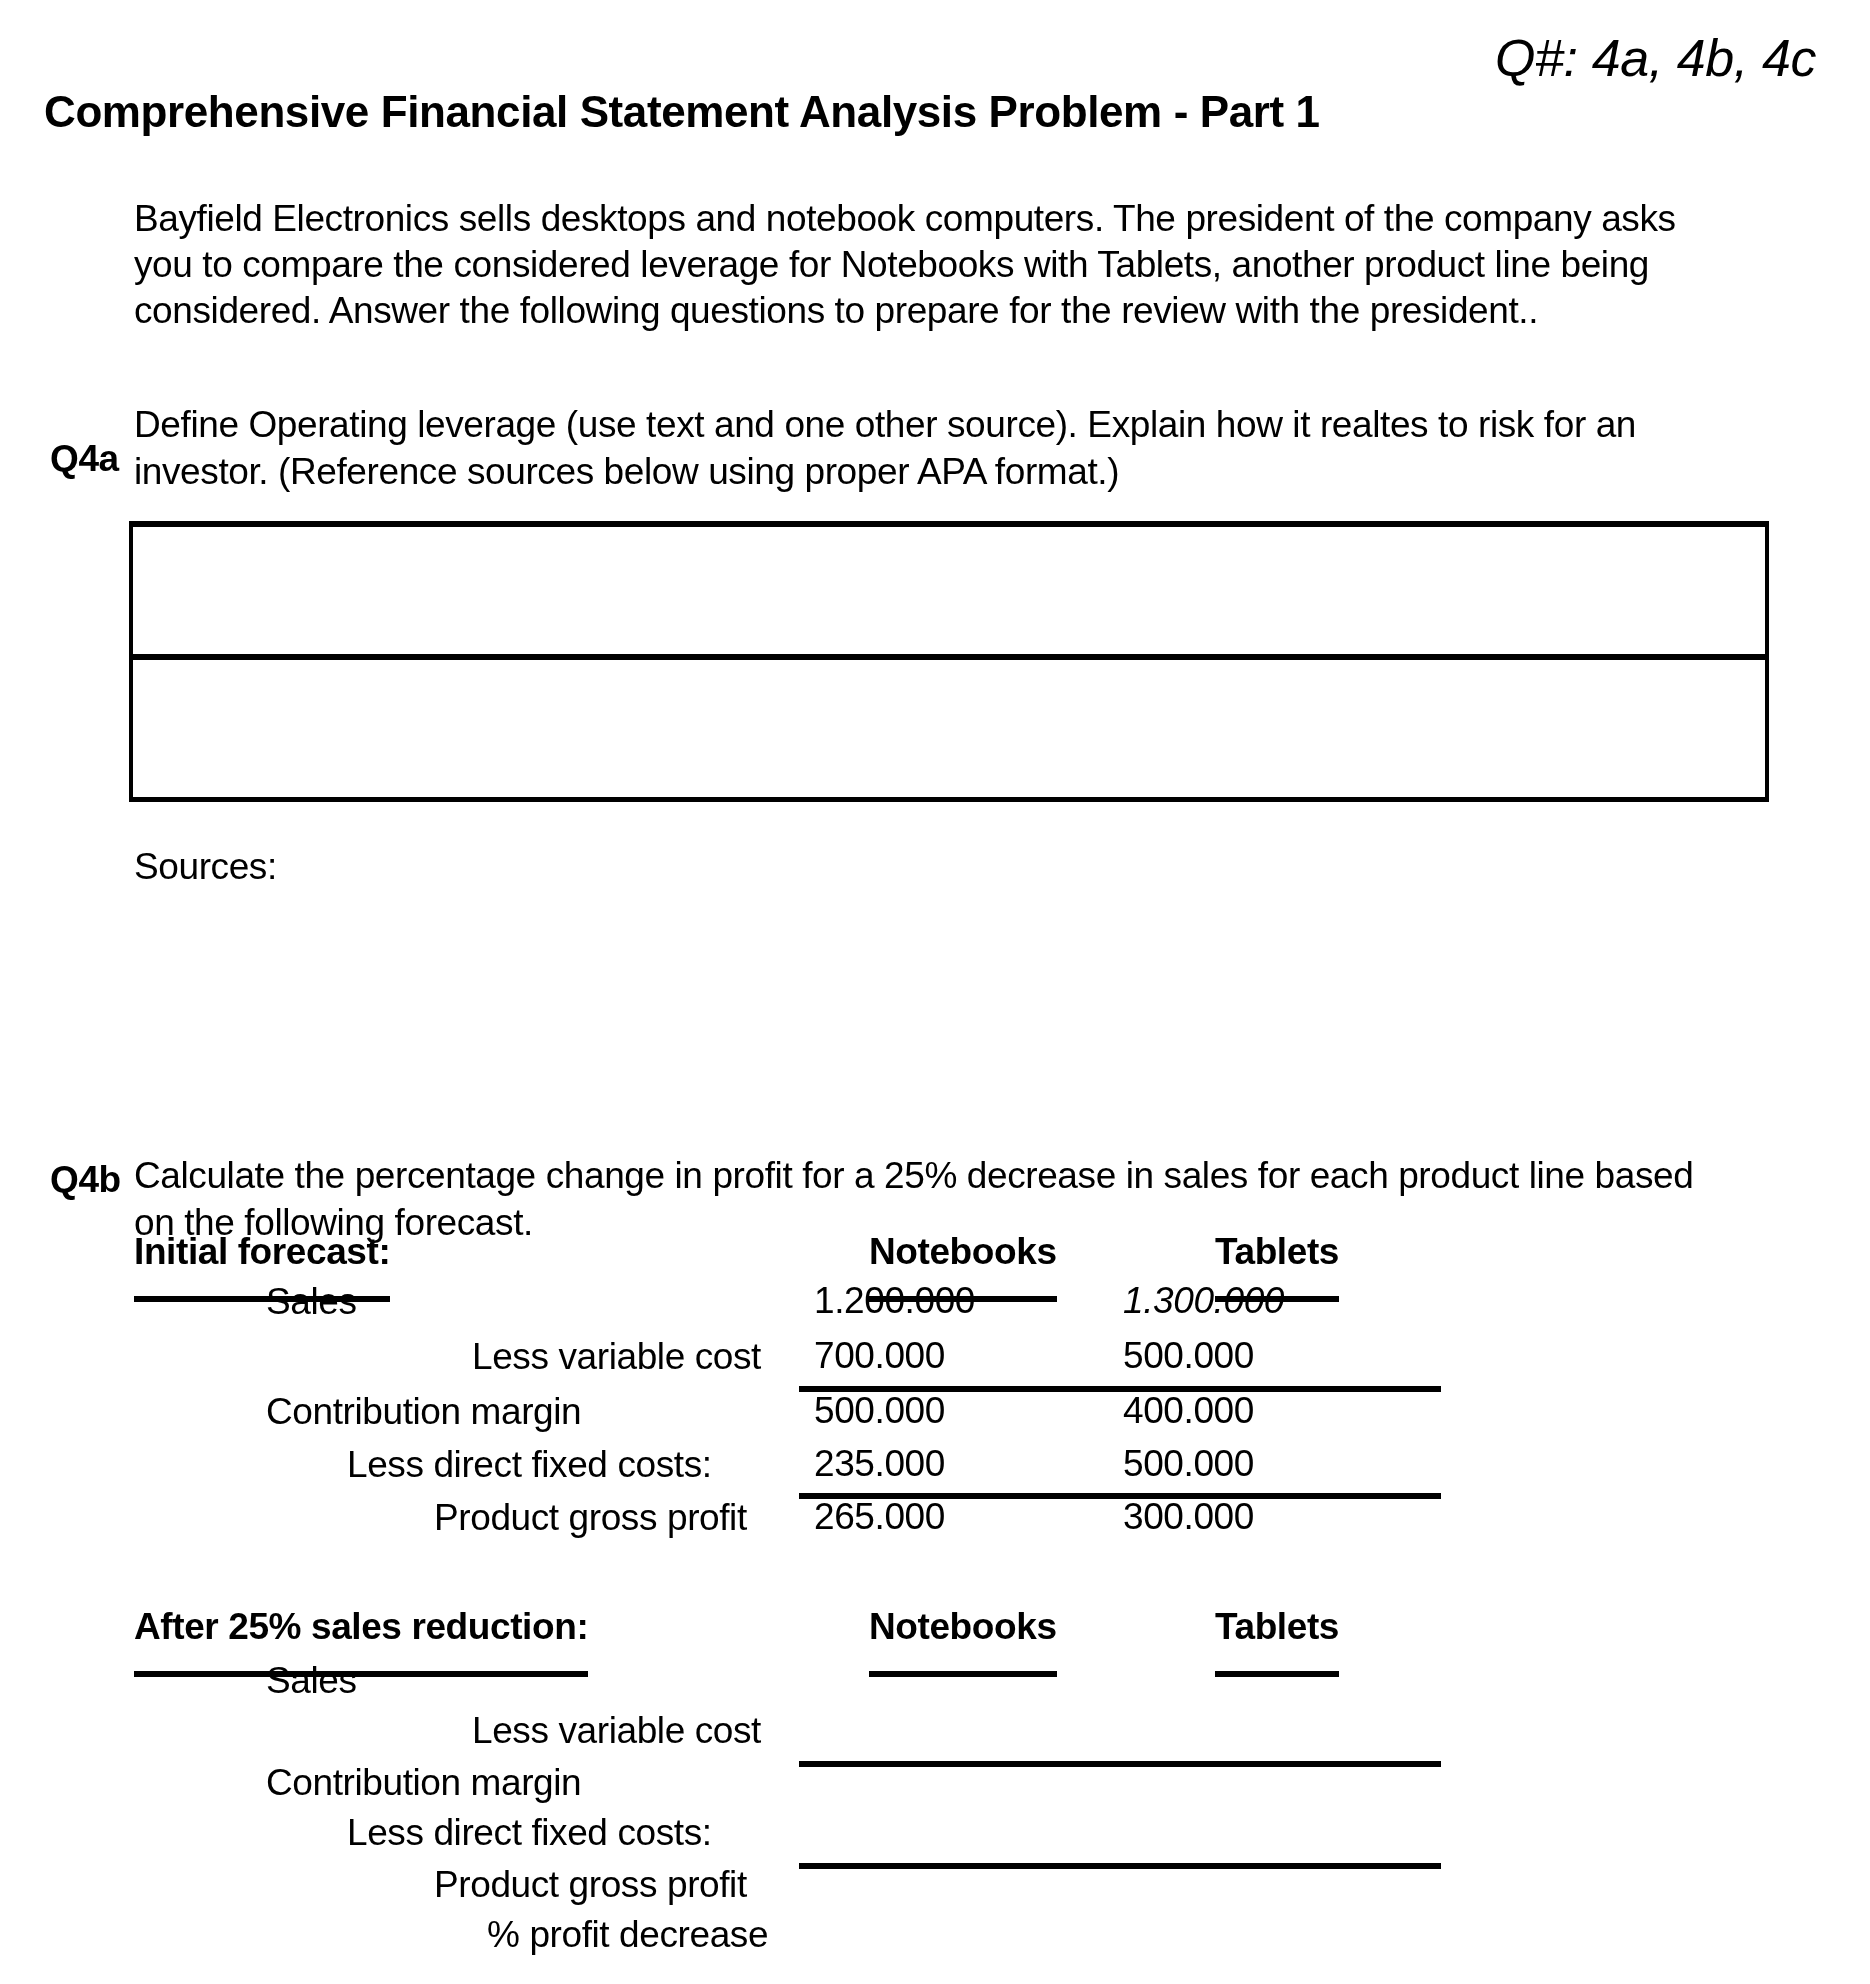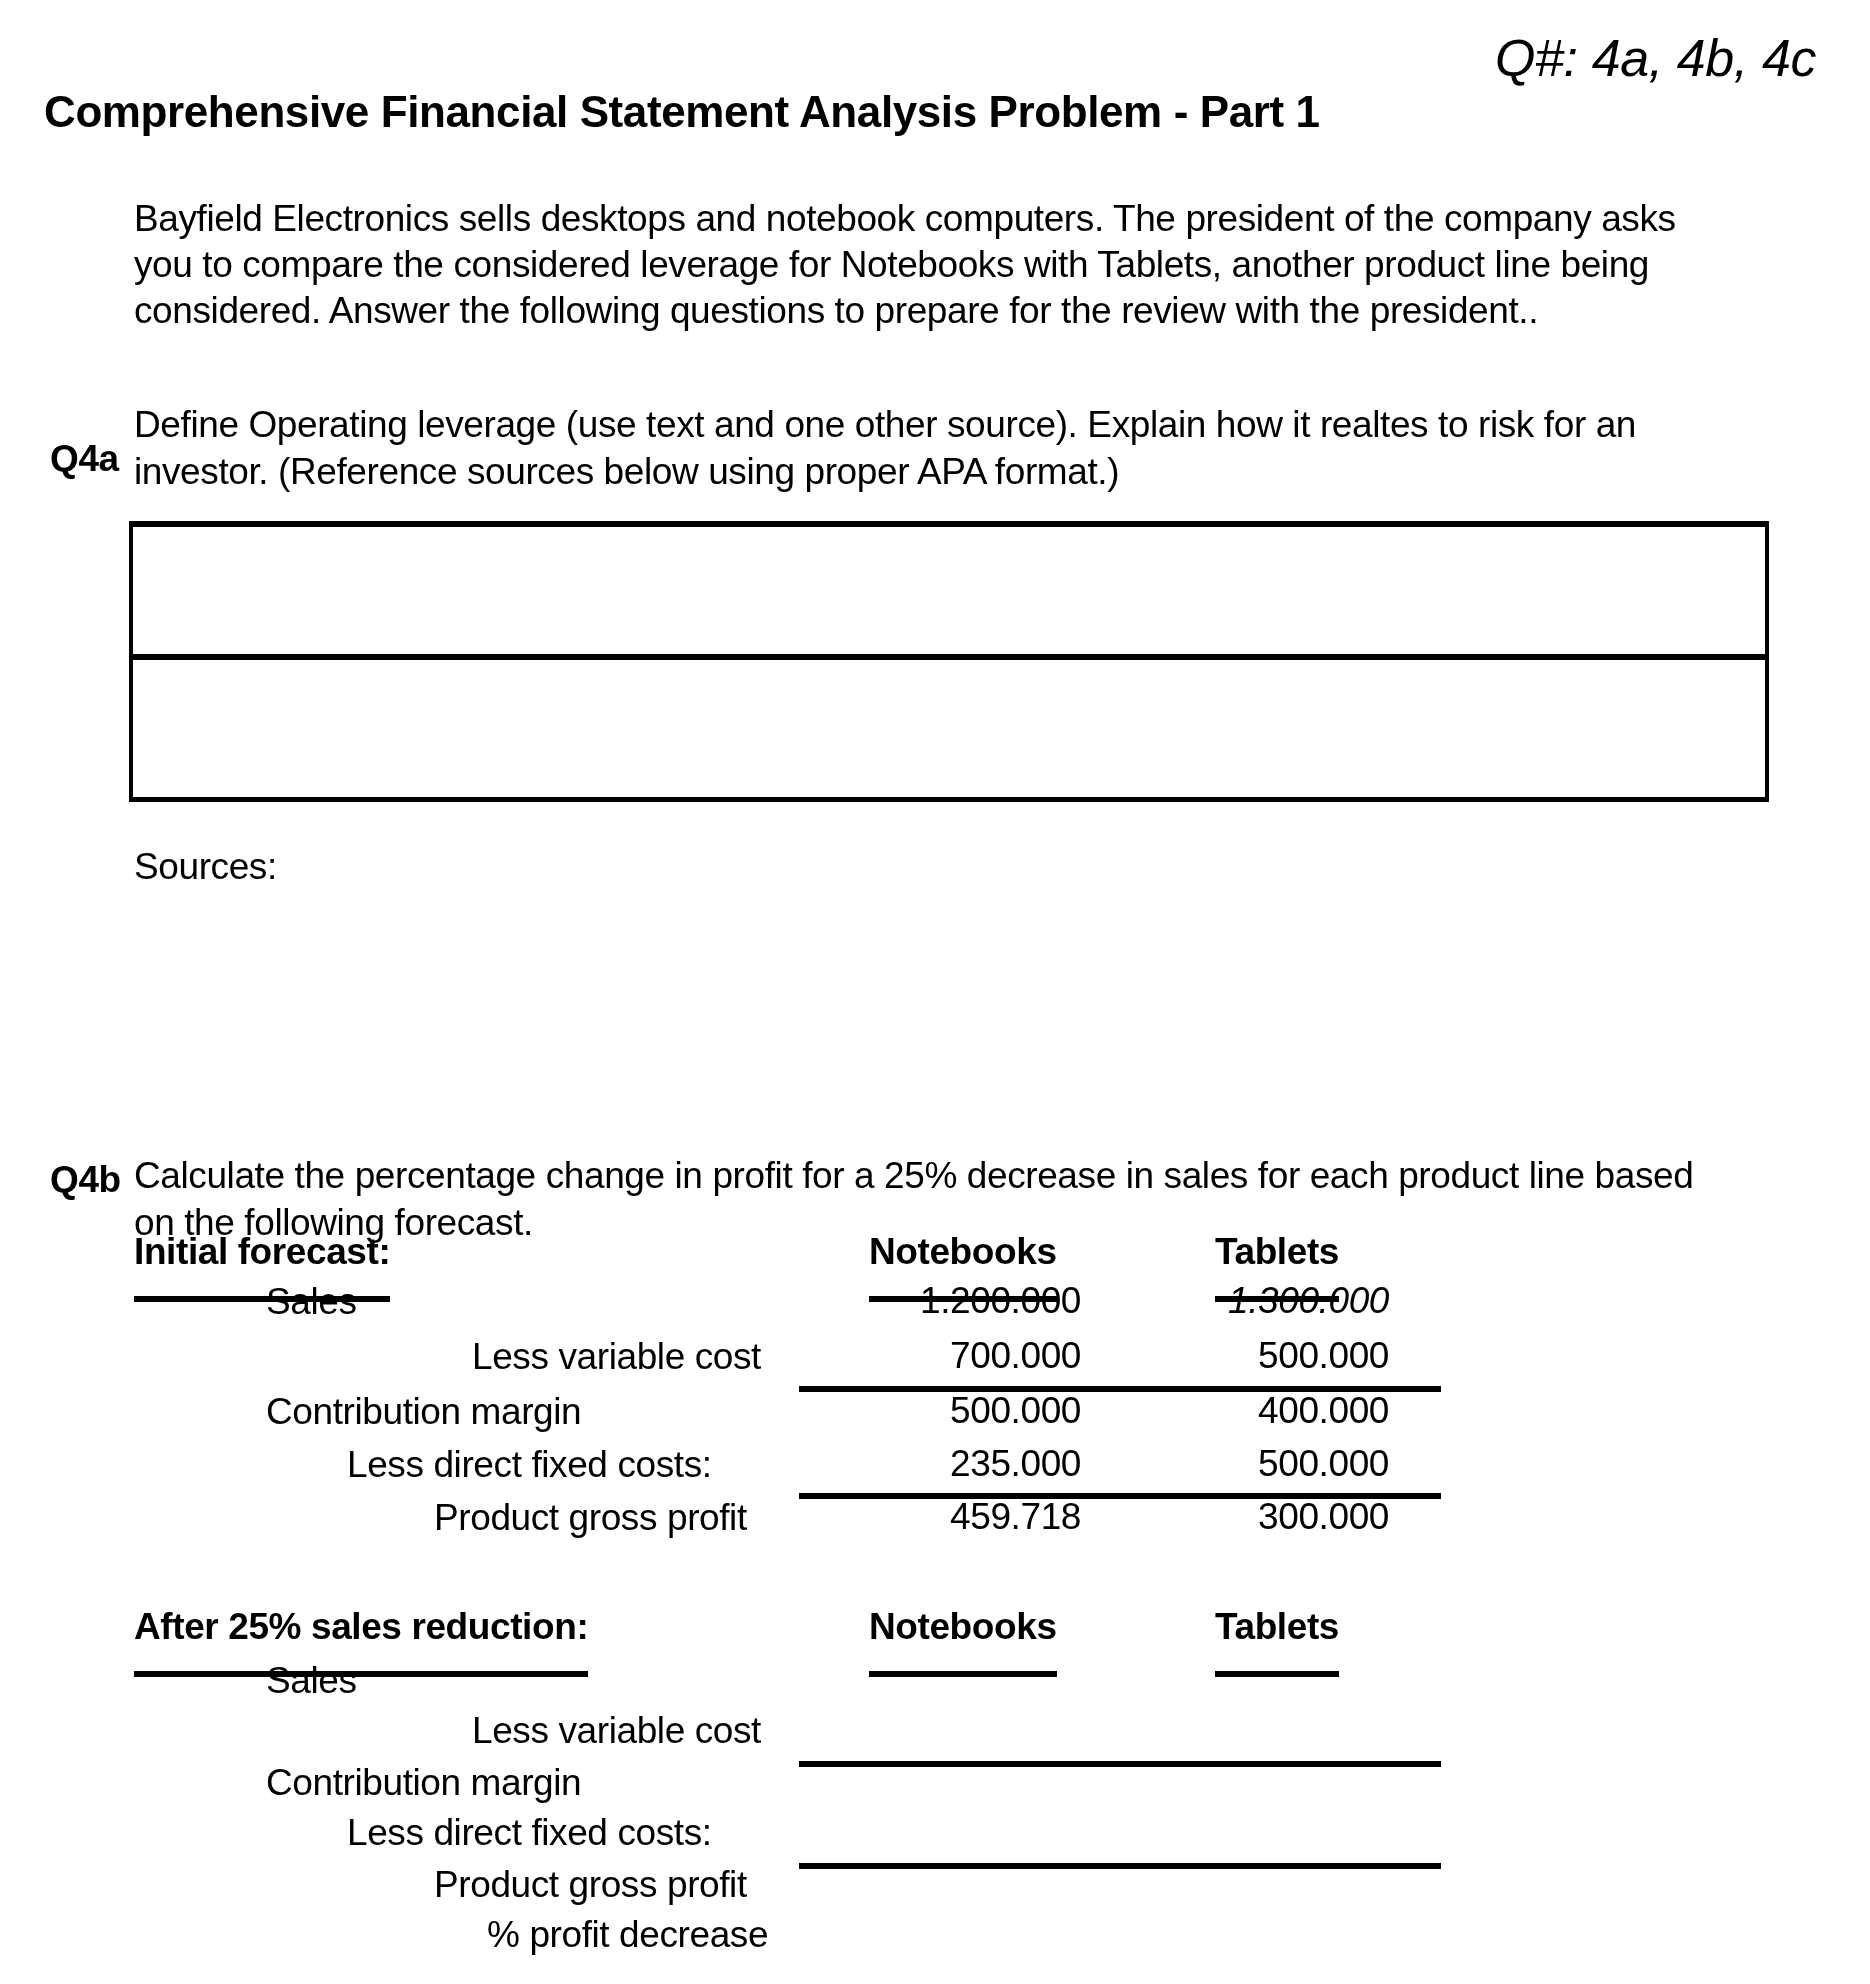--- a/index.html
+++ b/index.html
@@ -23,7 +23,7 @@
     padding-bottom:23px;
     display:inline-block;
   }
-  .val{font-size:37px;line-height:44px;text-align:right;}
+  .val{font-size:37px;line-height:44px;}
   .rule{position:absolute;background:#000;height:6.4px;}
   .answer-box-a{
     position:absolute;

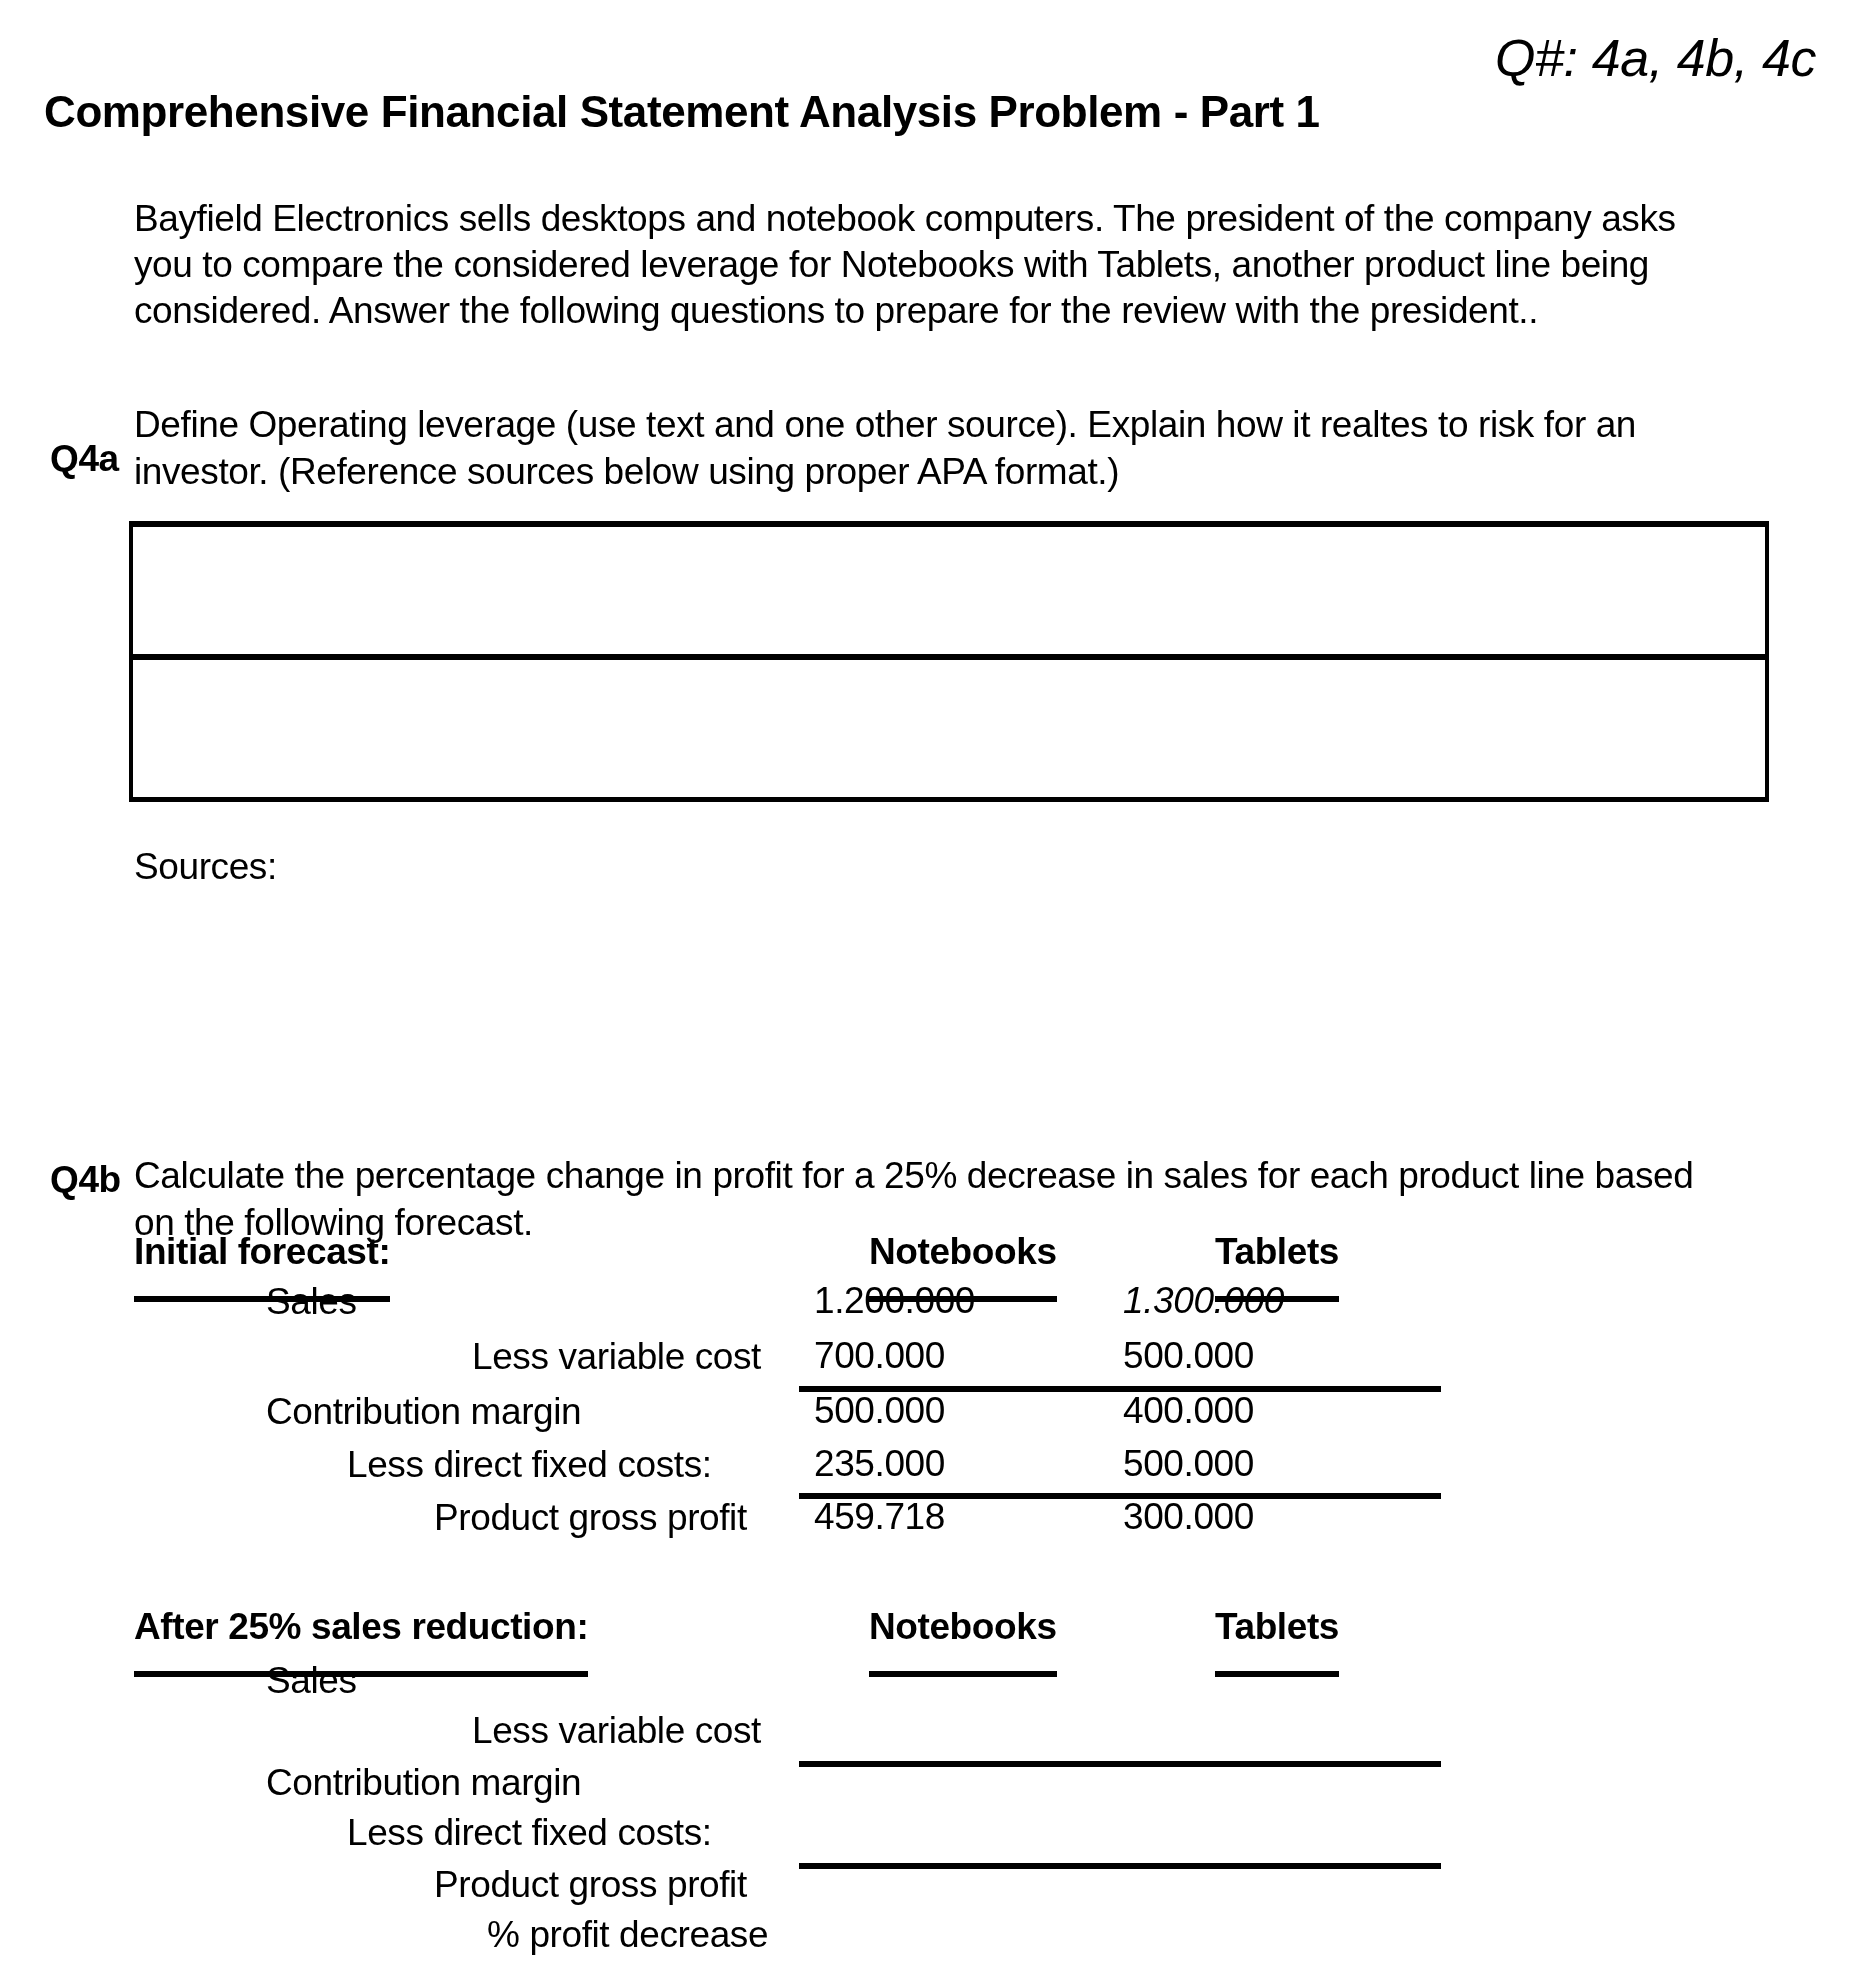--- a/index.html
+++ b/index.html
@@ -100,7 +100,7 @@
   <div class="rule" style="left:799px;top:1493px;width:642px;"></div>
 
   <div class="abs body-text" style="left:434px;top:1495px;">Product gross profit</div>
-  <div class="abs val" style="left:814px;top:1495px;width:267px;">459.718</div>
+  <div class="abs val" style="left:814px;top:1495px;width:267px;">265.000</div>
   <div class="abs val" style="left:1123px;top:1495px;width:266px;">300.000</div>
 
   <div class="abs" style="left:134px;top:1606px;">

